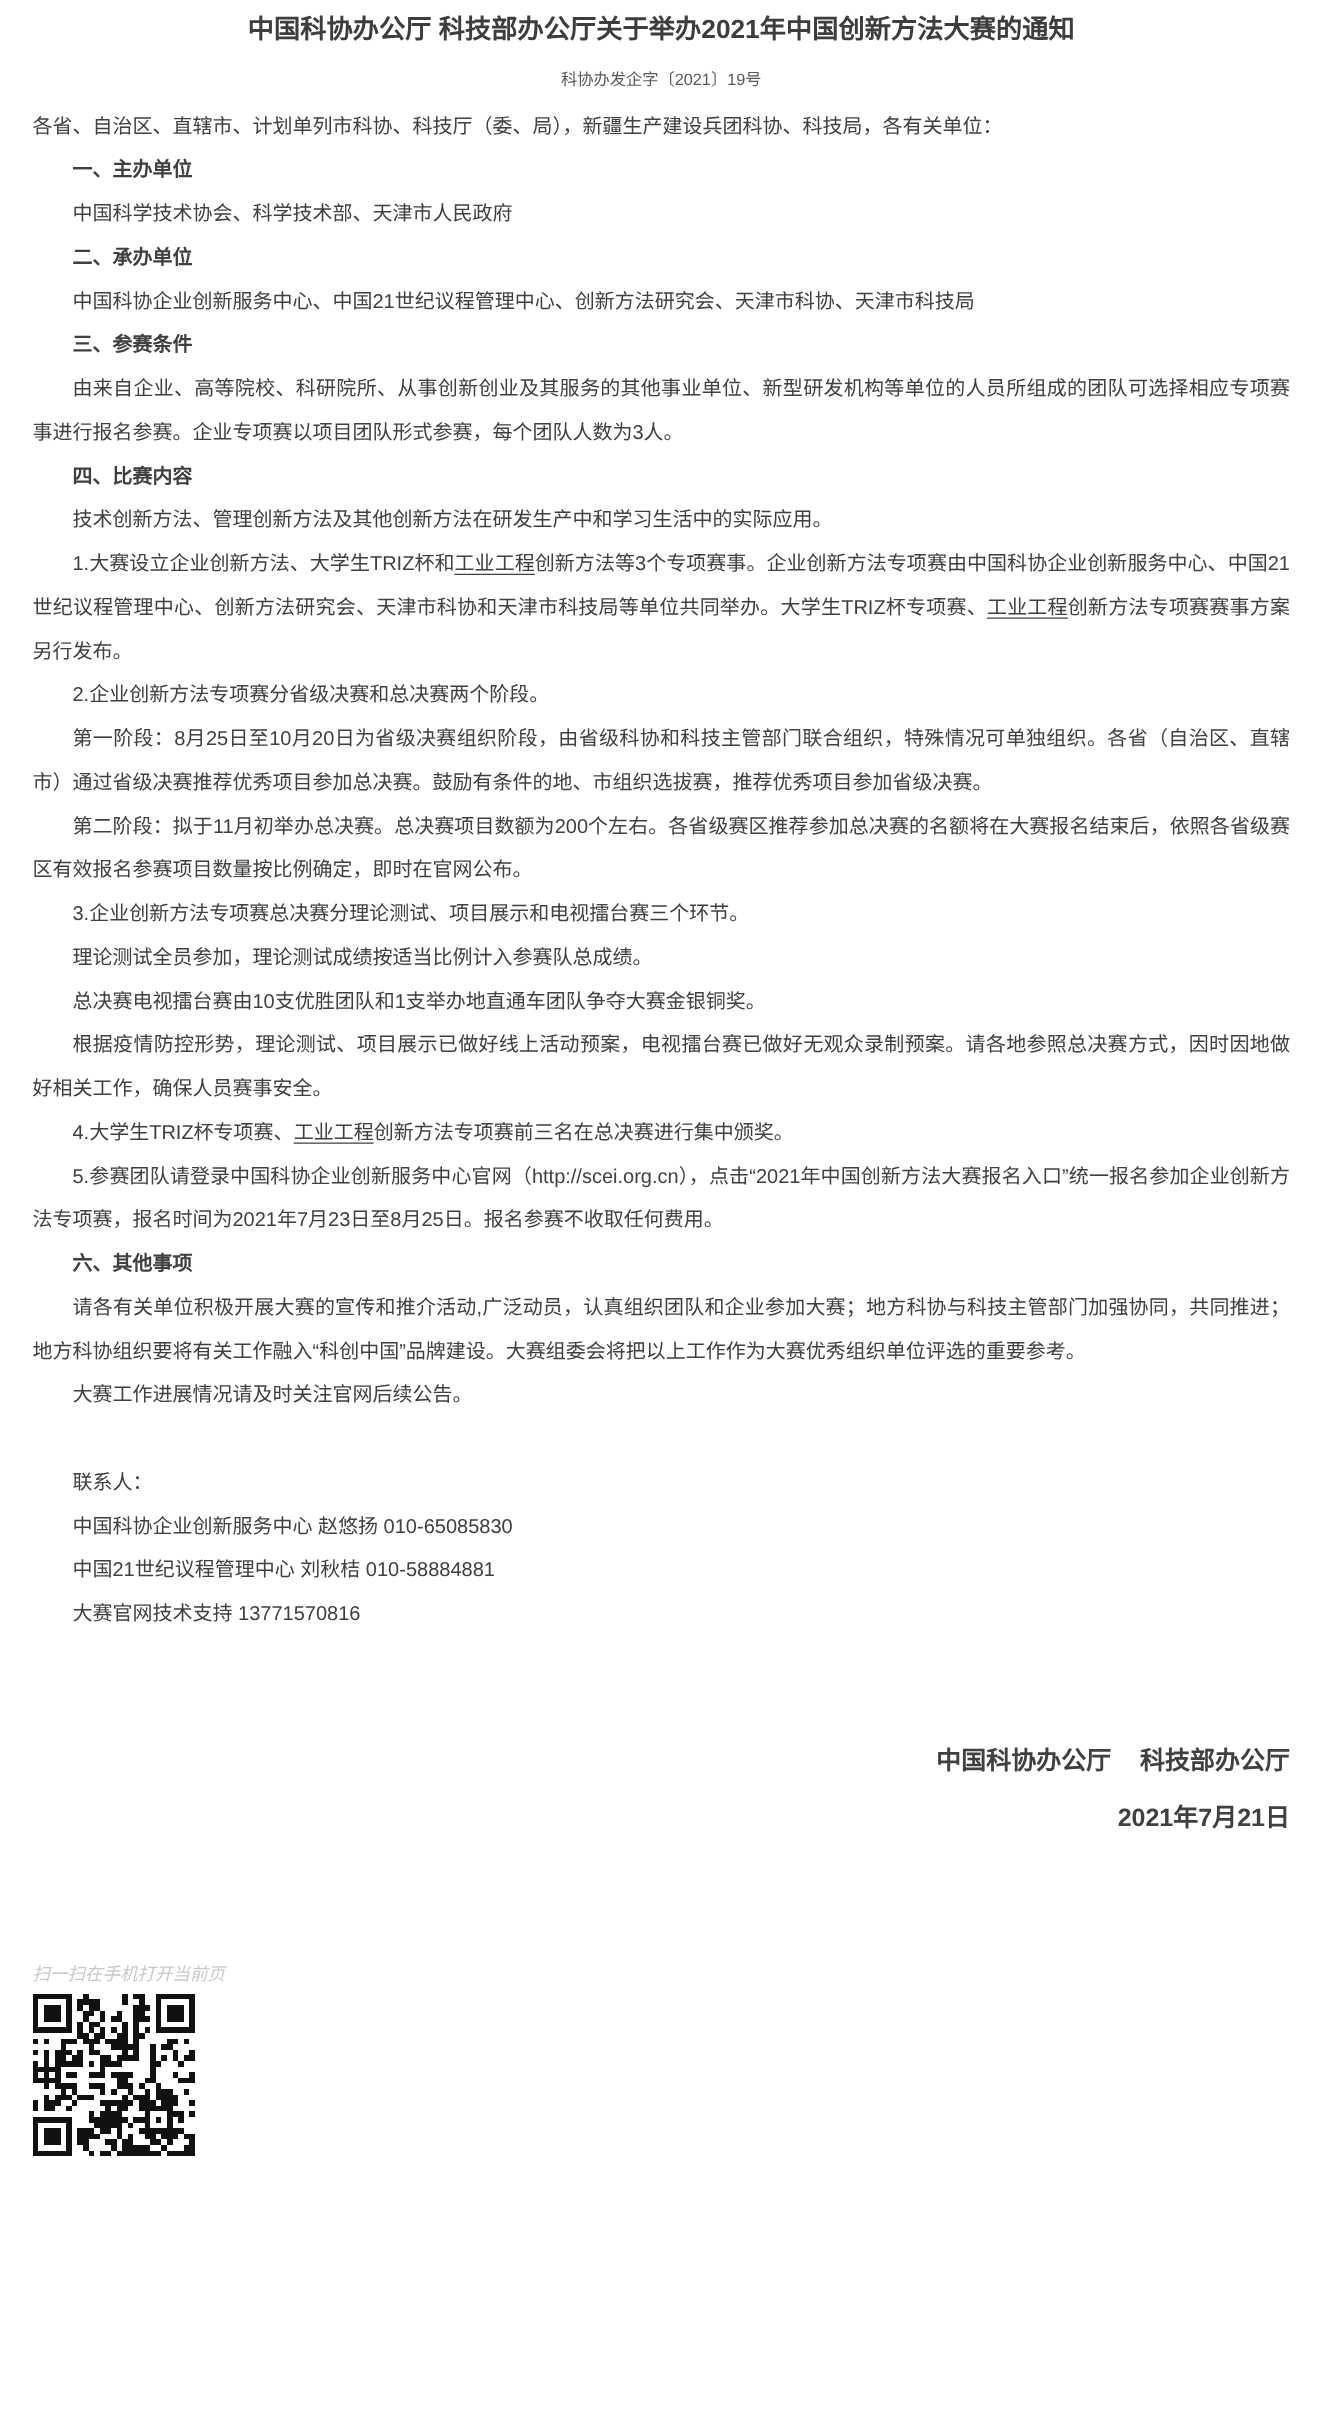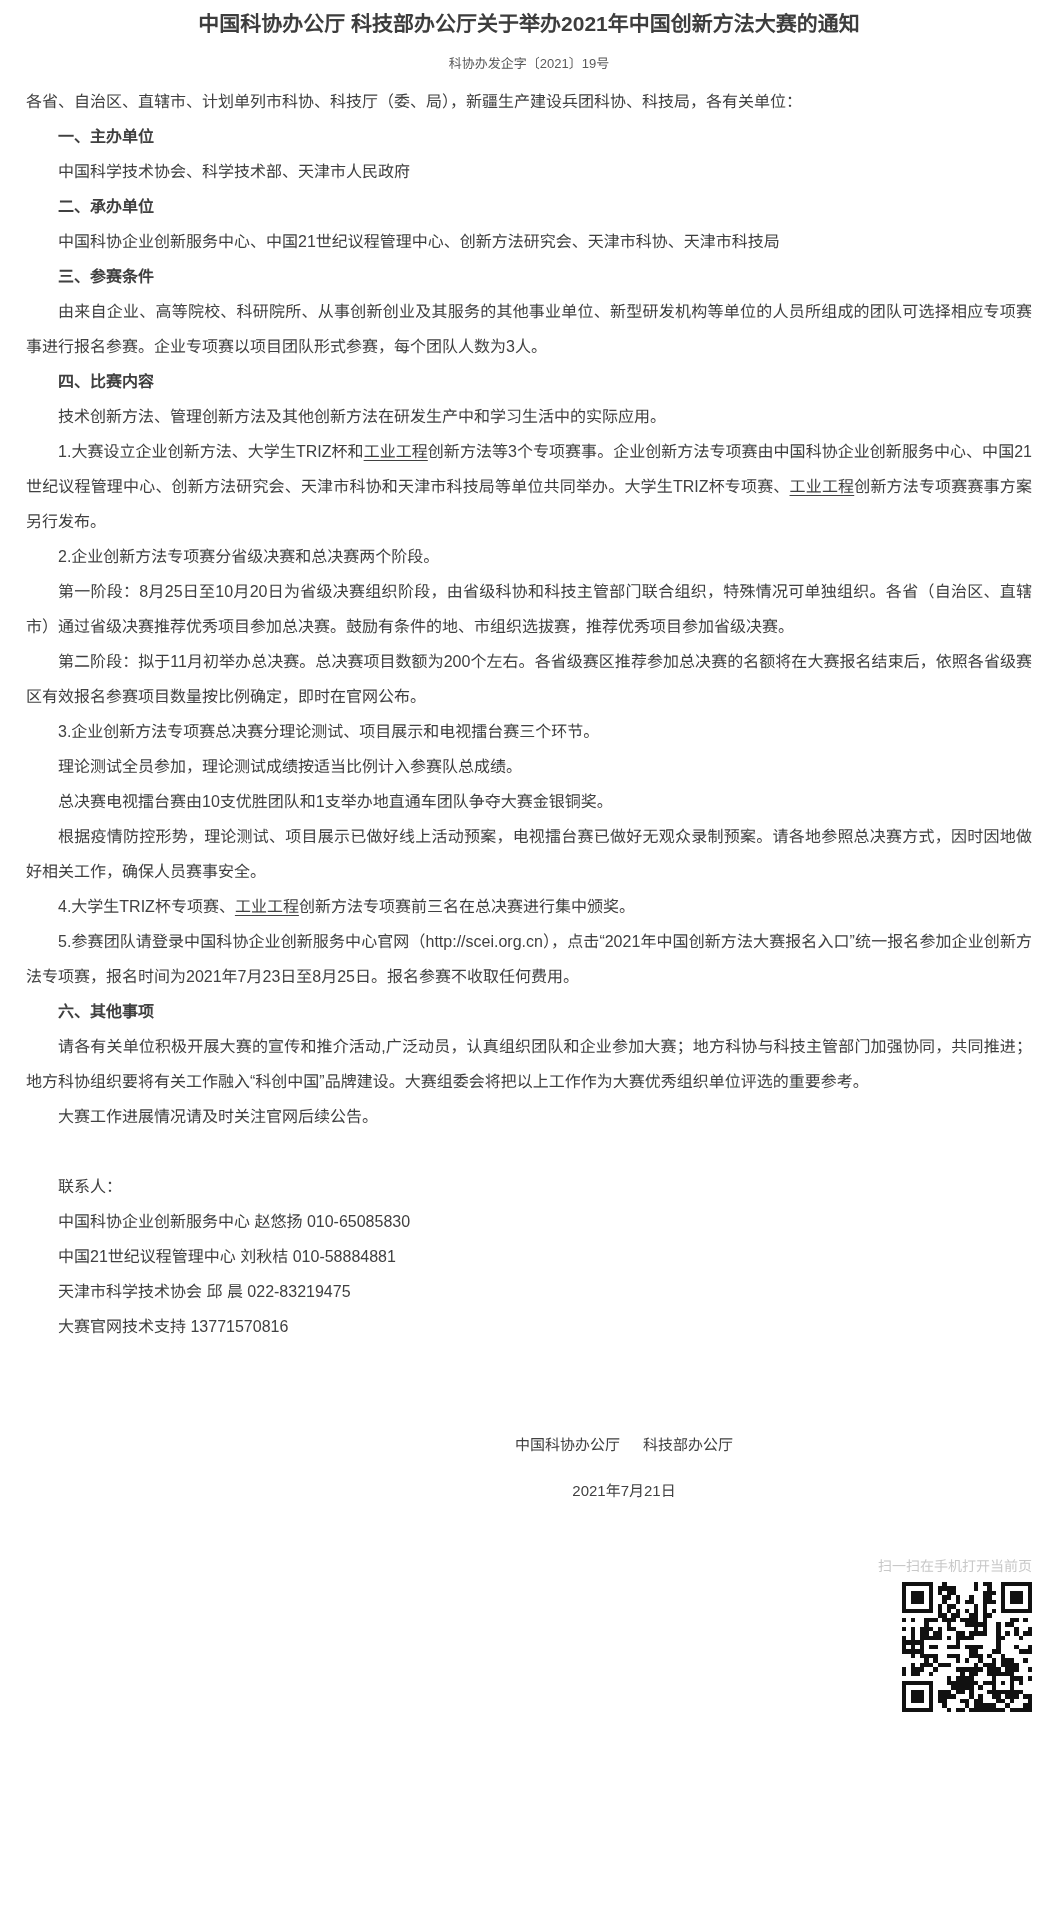--- a/index.html
+++ b/index.html
@@ -62,7 +62,6 @@
       <p class="contact-label"><span>联系人：</span></p>
       <p class="contact"><span>中国科协企业创新服务中心 赵悠扬 010-65085830</span></p>
       <p class="contact"><span>中国21世纪议程管理中心 刘秋桔 010-58884881</span></p>
-      <p class="contact"><span>天津市科学技术协会 邱 晨 022-83219475</span></p>
       <p class="contact"><span>大赛官网技术支持 13771570816</span></p>
     </div>
 

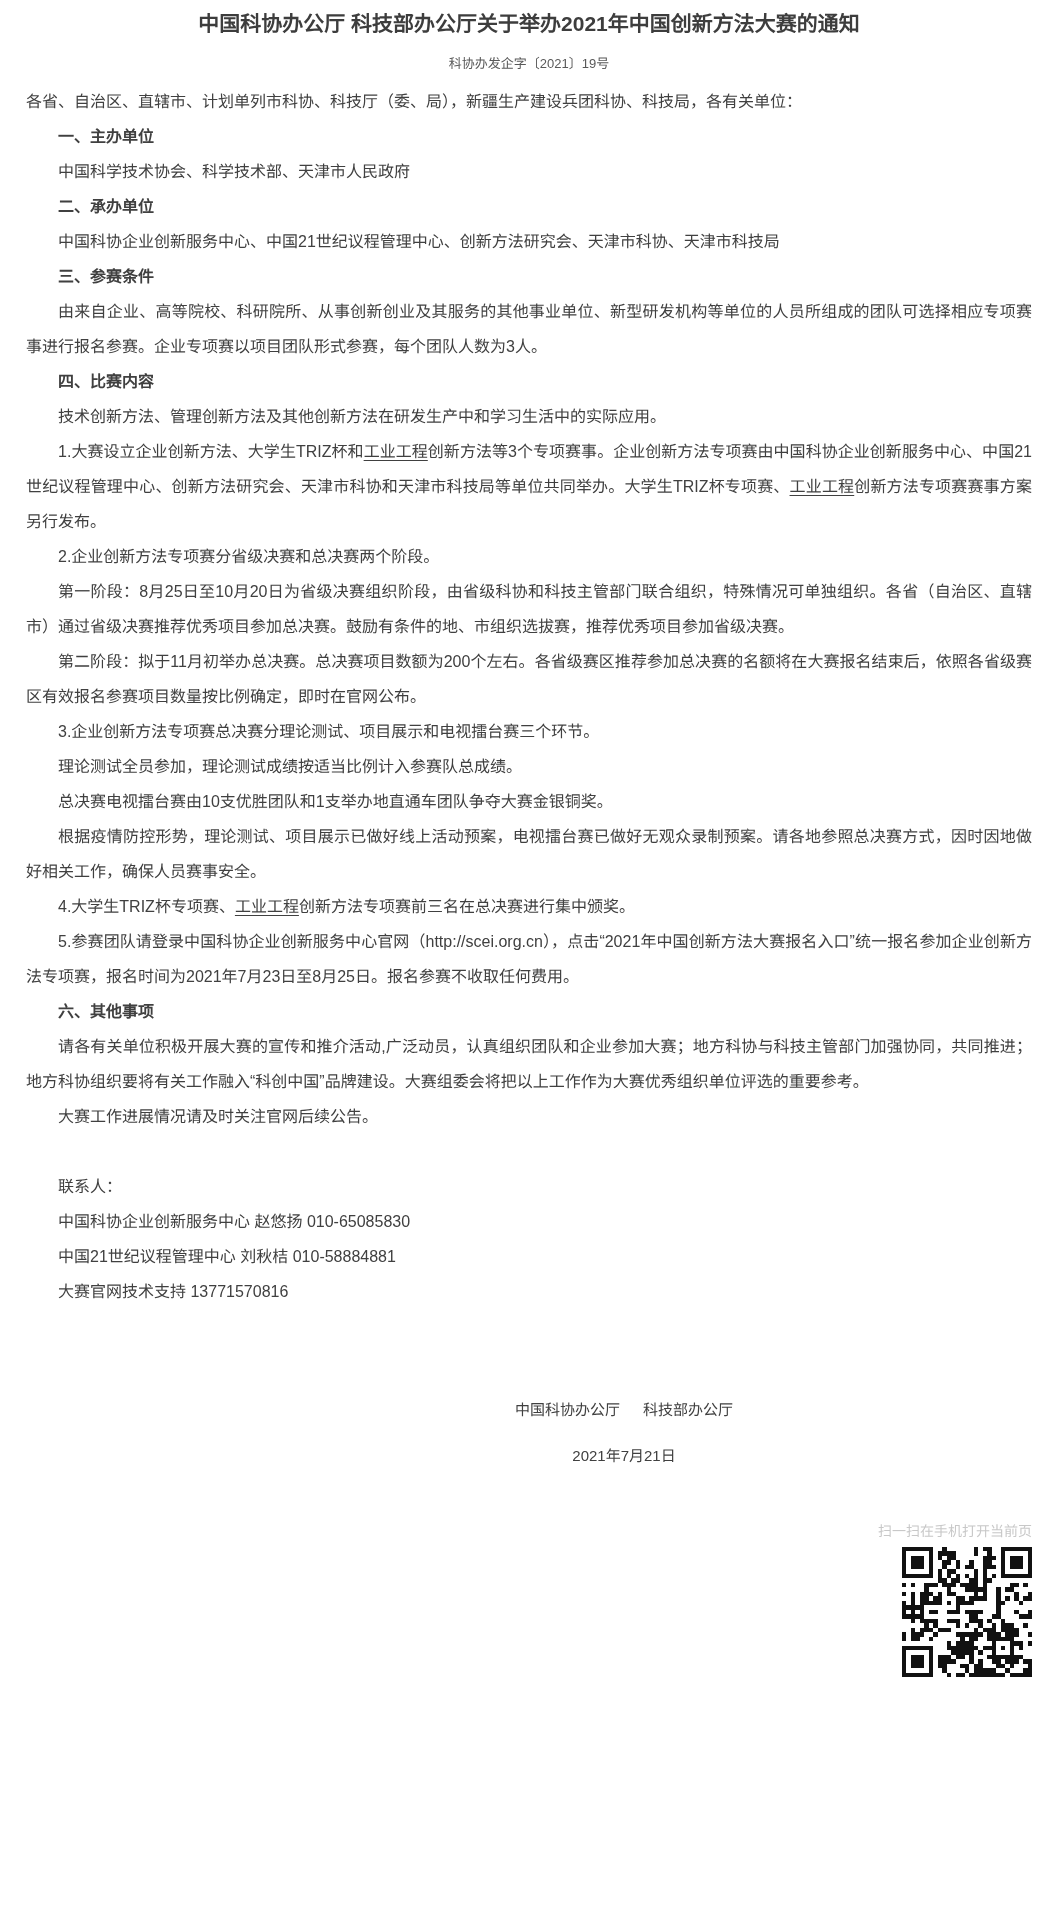--- a/index.html
+++ b/index.html
@@ -19,8 +19,8 @@
   .content p.heading{font-weight:bold;}
   .content p.contact-label{margin-top:35px;}
   .content span.u{text-decoration:underline;text-underline-offset:3px;}
-  .sig{margin-top:83px;margin-left:190px;text-align:center;font-size:15px;
-       color:var(--text);line-height:35px;}
+  .sig{margin-top:83px;margin-left:190px;text-align:right;font-size:20px;
+       color:var(--text);line-height:35px;font-weight:bold;}
   .sig-gap{display:inline-block;width:23px;}
   .sig-date{margin-top:11px;}
   .qr-wrap{margin-top:48px;text-align:right;}

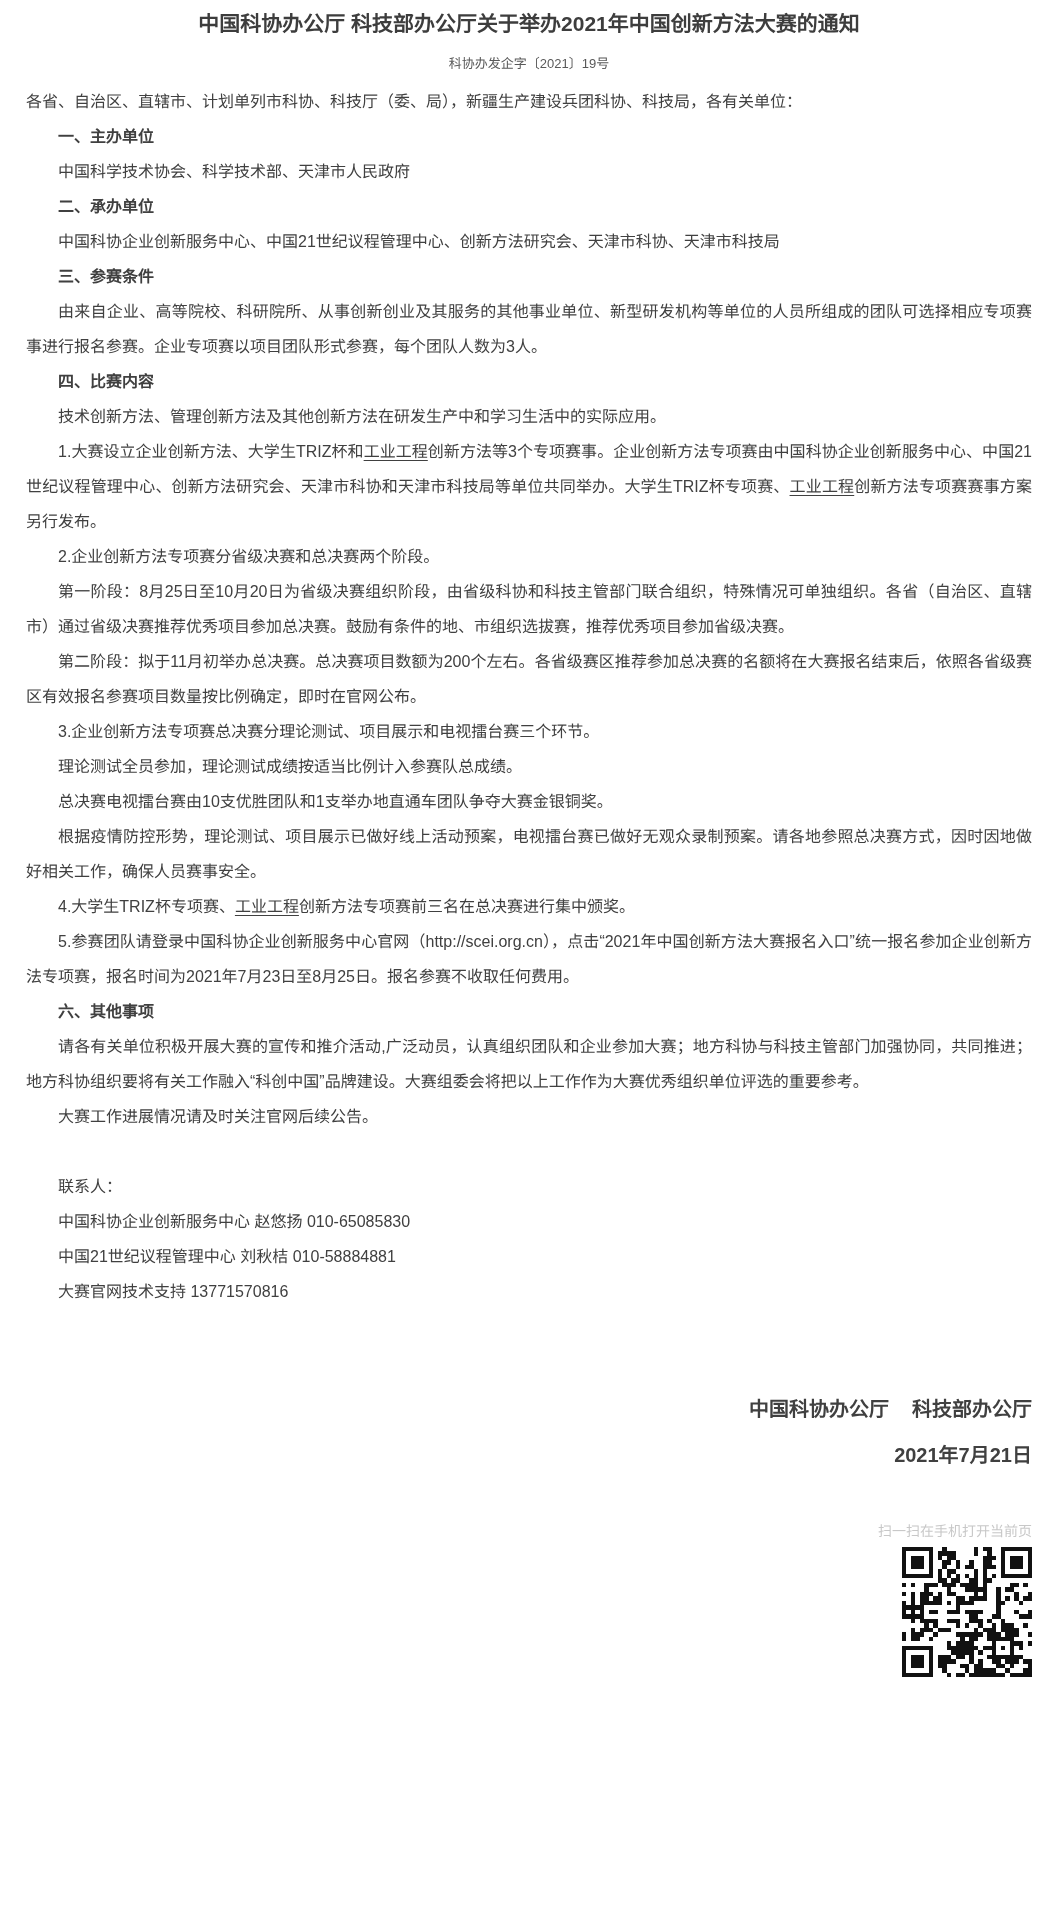--- a/index.html
+++ b/index.html
@@ -23,7 +23,7 @@
        color:var(--text);line-height:35px;font-weight:bold;}
   .sig-gap{display:inline-block;width:23px;}
   .sig-date{margin-top:11px;}
-  .qr-wrap{margin-top:48px;text-align:right;}
+  .qr-wrap{margin-top:96px;text-align:left;font-style:italic;}
   .qr-caption{font-size:14px;color:var(--caption);line-height:20px;}
   #qr{margin-top:6px;display:inline-block;}
 </style>

